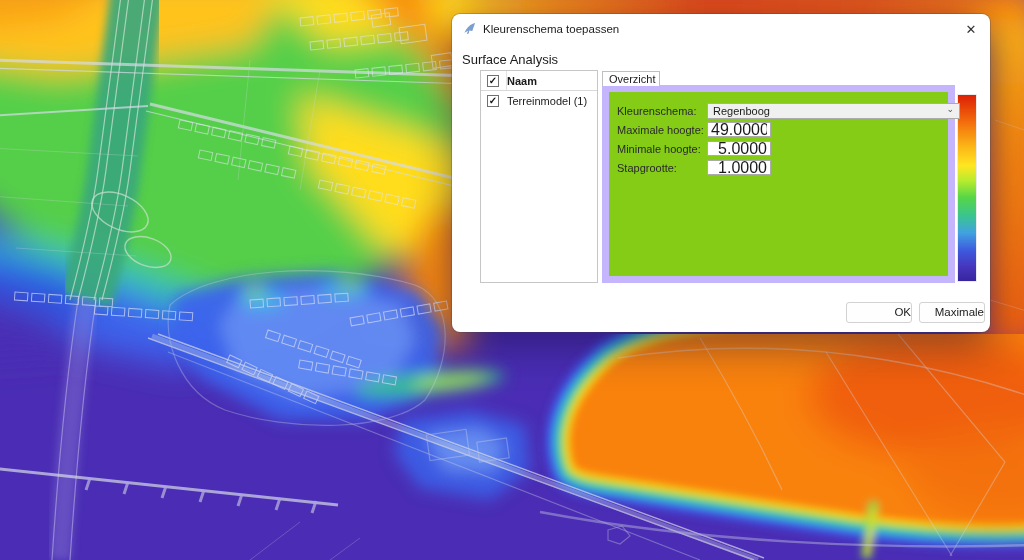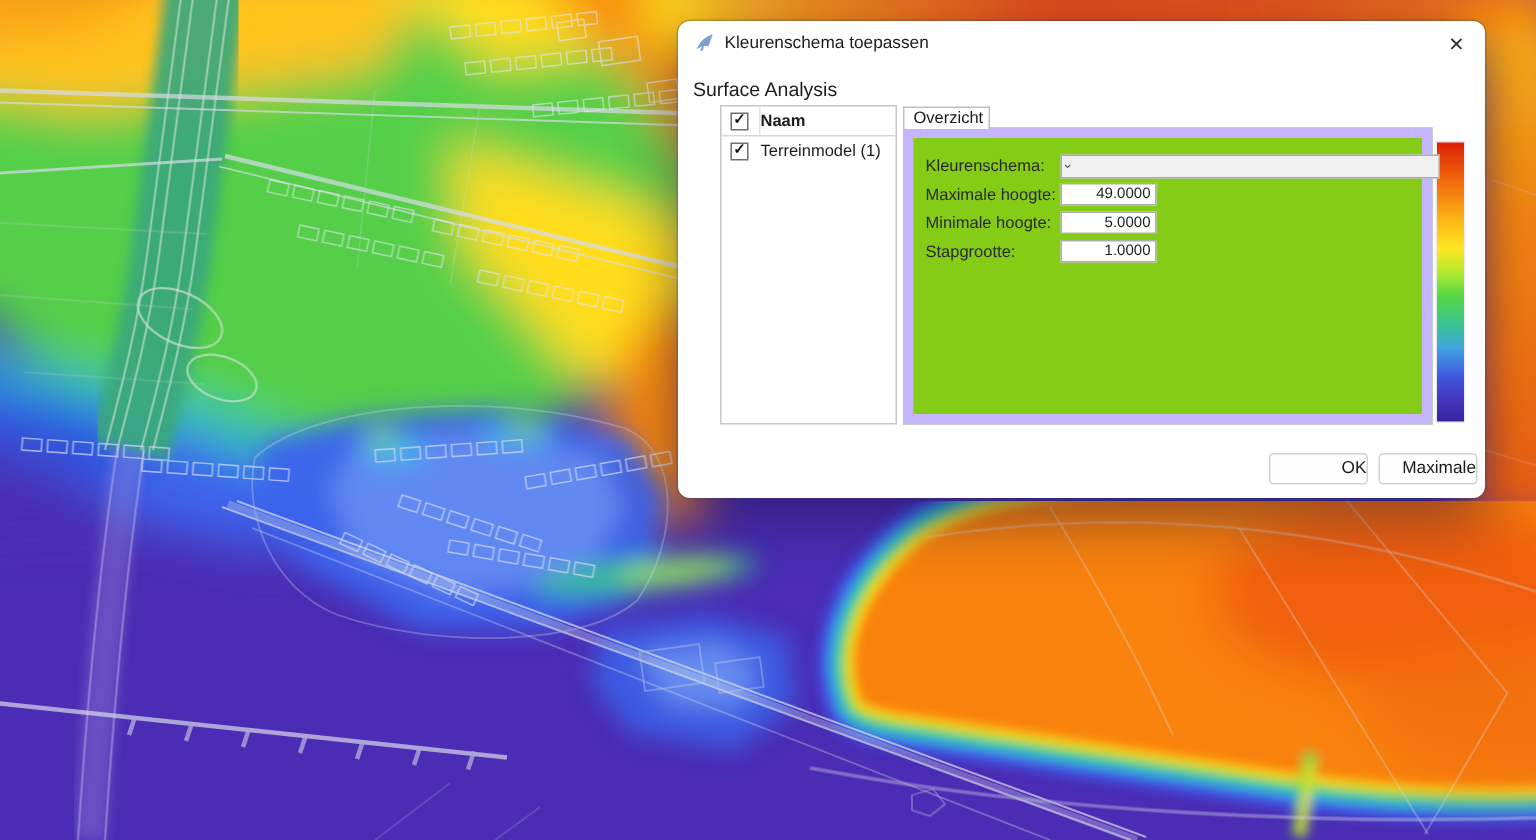--- a/index.html
+++ b/index.html
@@ -257,6 +257,7 @@
     <div class="tabpanel">
       <div class="flabel" style="top:12px;">Kleurenschema:</div>
       <div class="combo">
+        <span class="cval">Regenboog</span>
         <span class="chev">⌄</span>
       </div>
 

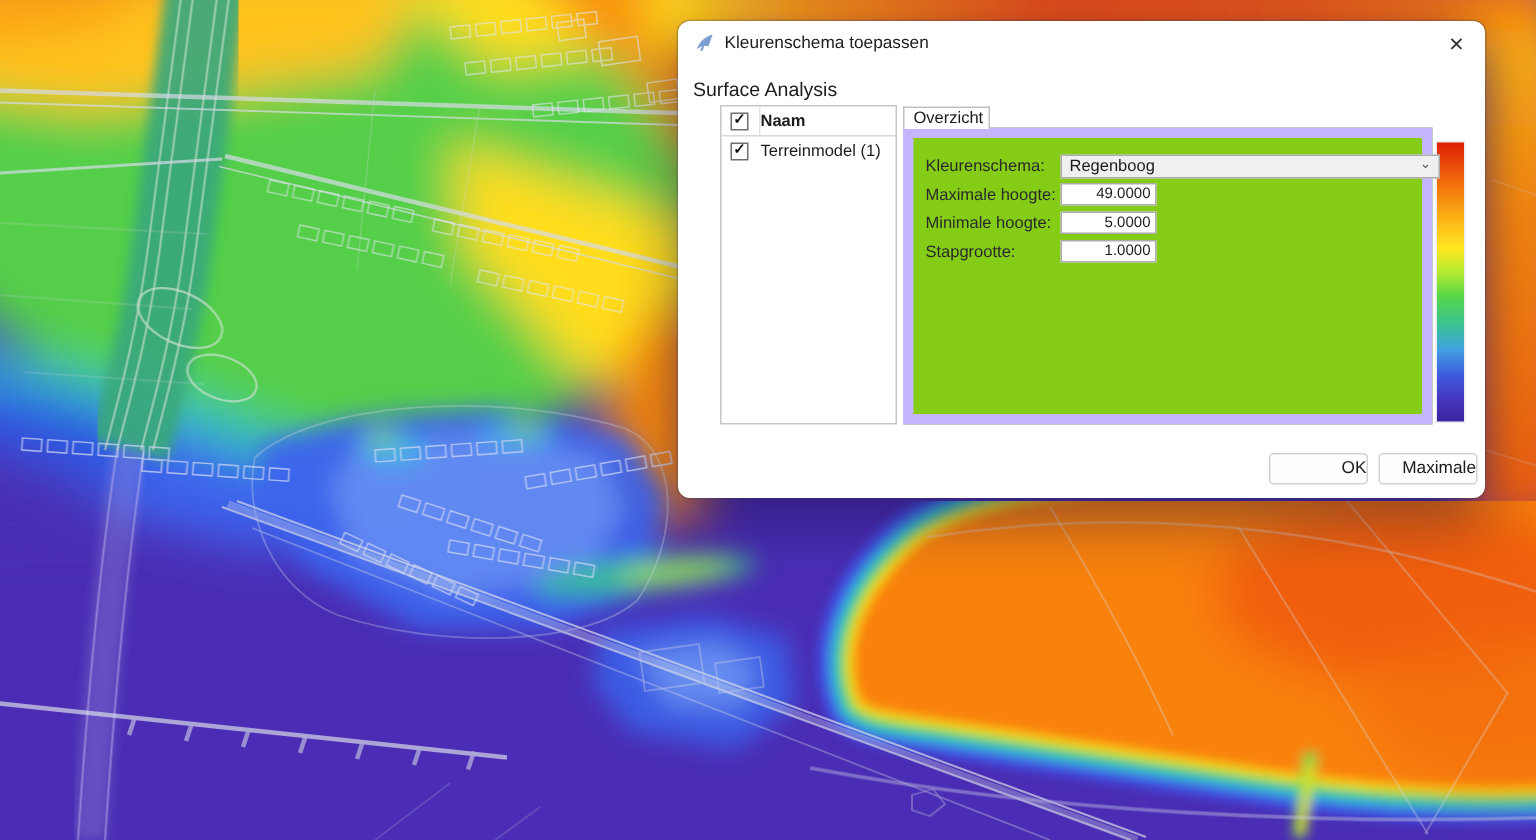--- a/index.html
+++ b/index.html
@@ -41,7 +41,7 @@
   .combo .cval{margin-left:5px;font-size:11px;color:#1b1b1b;flex:1;}
   .combo .chev{font-size:9px;color:#555;margin-right:5px;line-height:1;transform:translateY(-2px);}
   .numin{position:absolute;left:98px;width:64px;height:15px;border:1px solid #ababab;box-sizing:border-box;
-         font-size:10px;text-align:right;padding:0 3px;font-family:"Liberation Sans",sans-serif;color:#1b1b1b;}
+         font-size:16px;text-align:right;padding:0 3px;font-family:"Liberation Sans",sans-serif;color:#1b1b1b;}
 
   .colorbar{position:absolute;left:506px;top:81px;width:18px;height:186px;
             box-shadow:0 0 0 1px rgba(0,0,0,.08);

